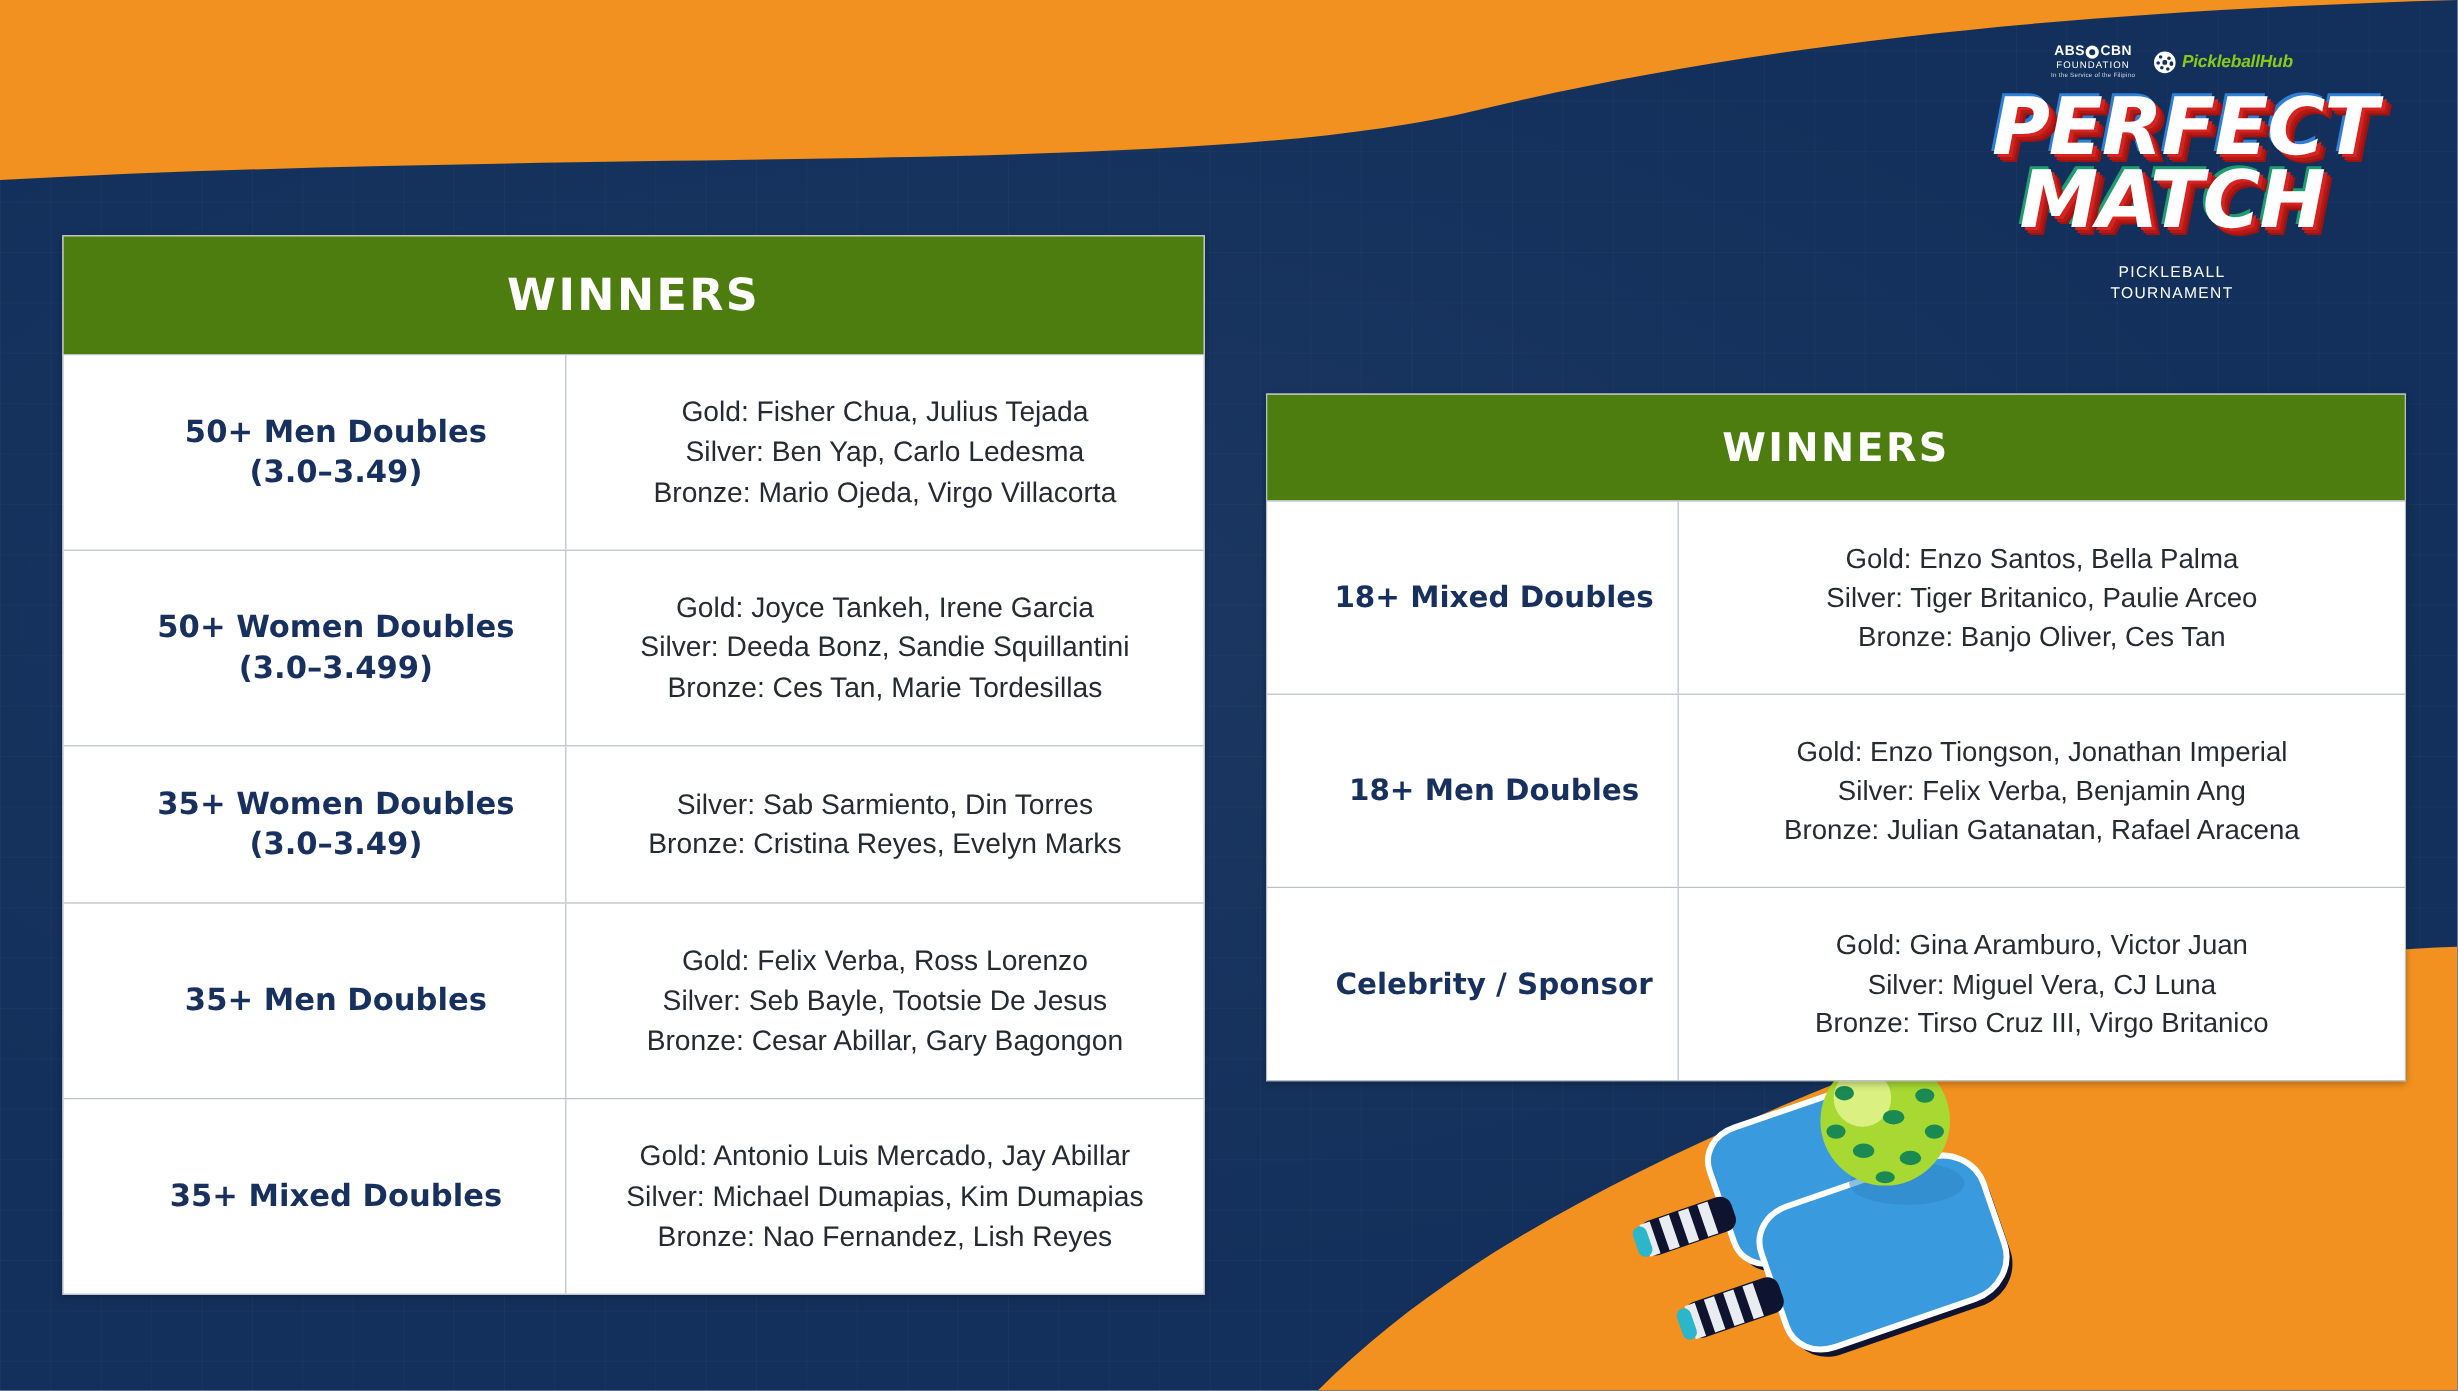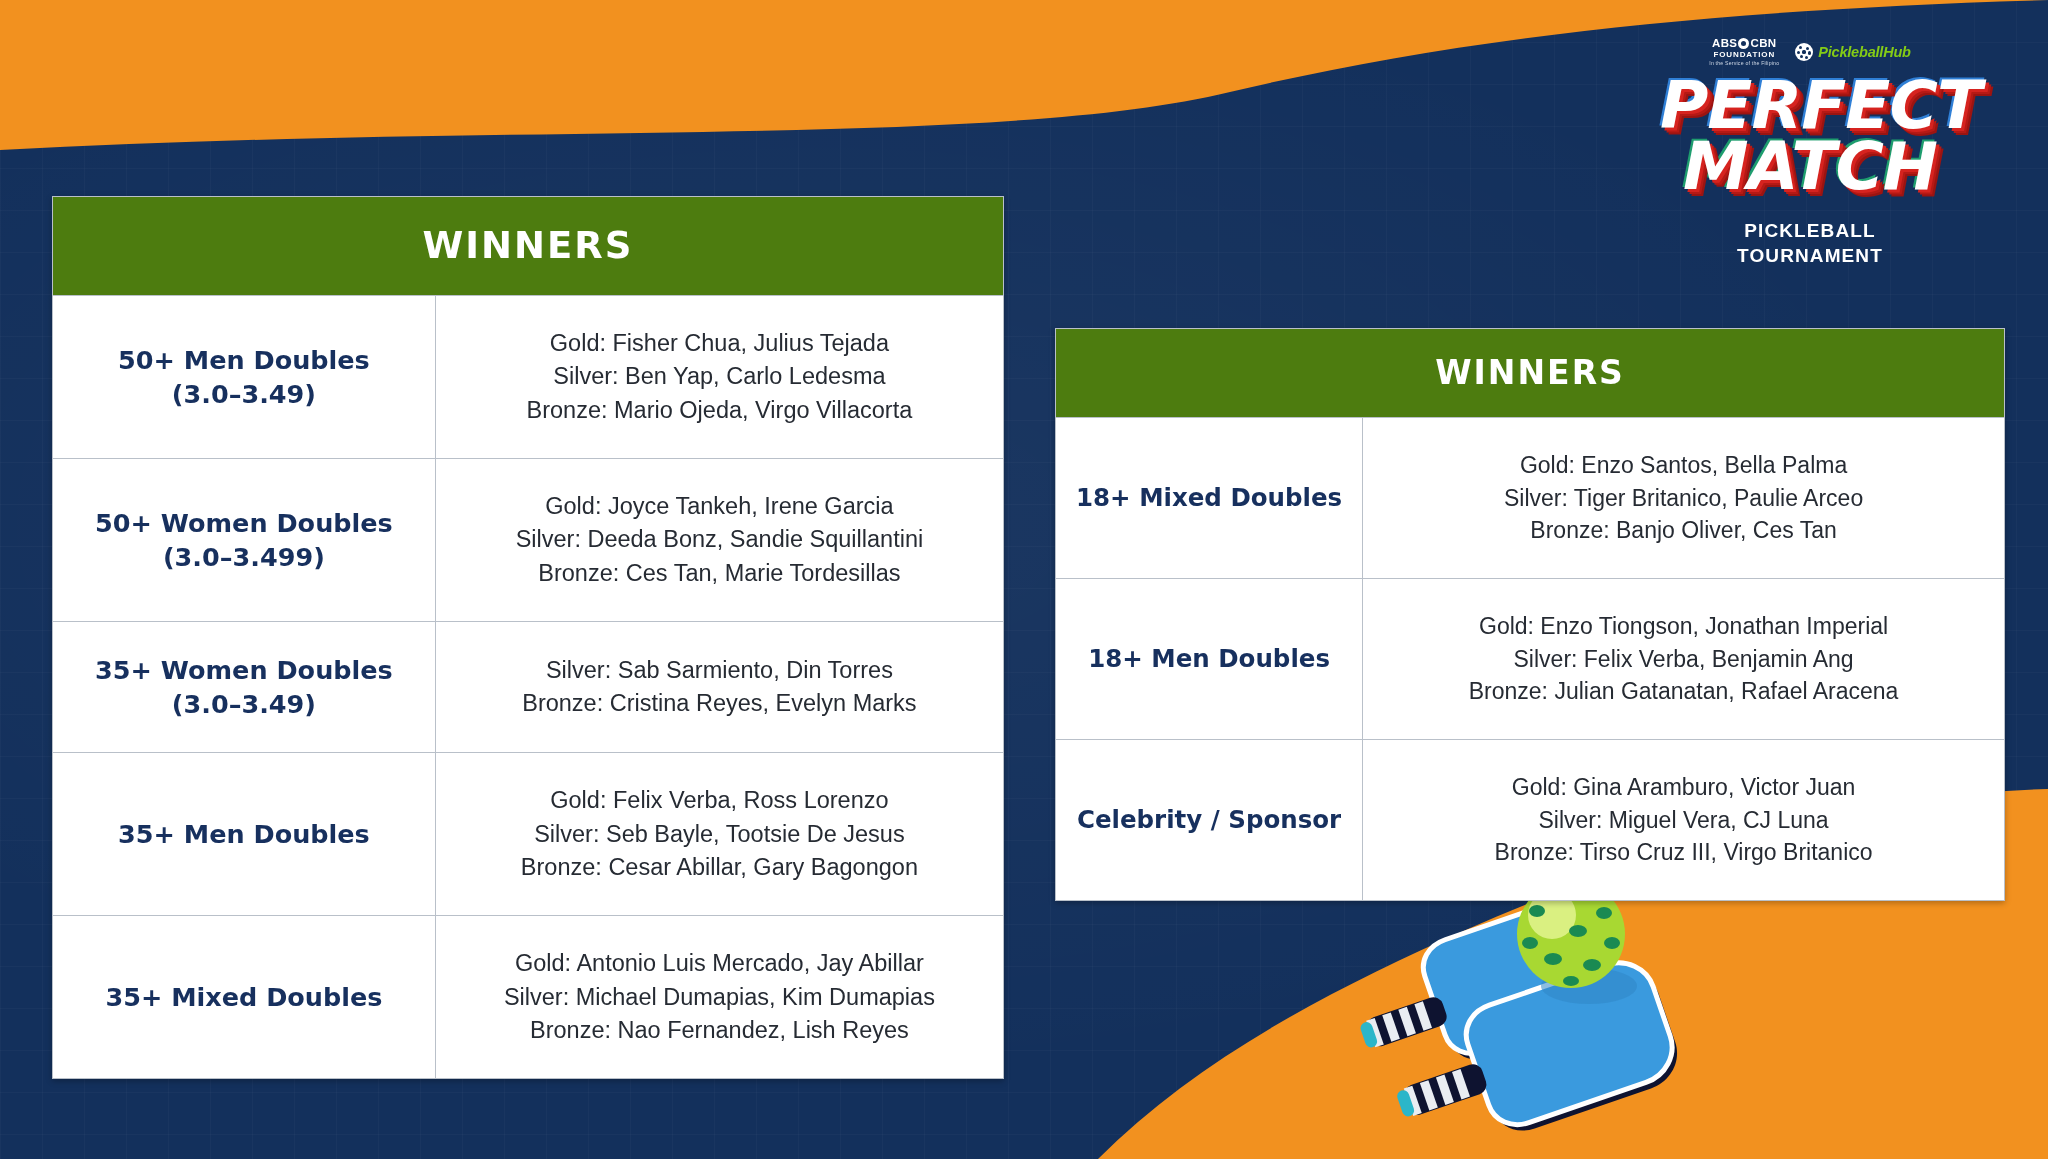--- a/index.html
+++ b/index.html
@@ -84,7 +84,7 @@
   }
   .abs-logo .abs-sub {
     font-size: 8px;
-    font-weight: 700;
+    font-weight: 400;
     color: #ffffff;
     letter-spacing: .9px;
     margin-top: 1px;

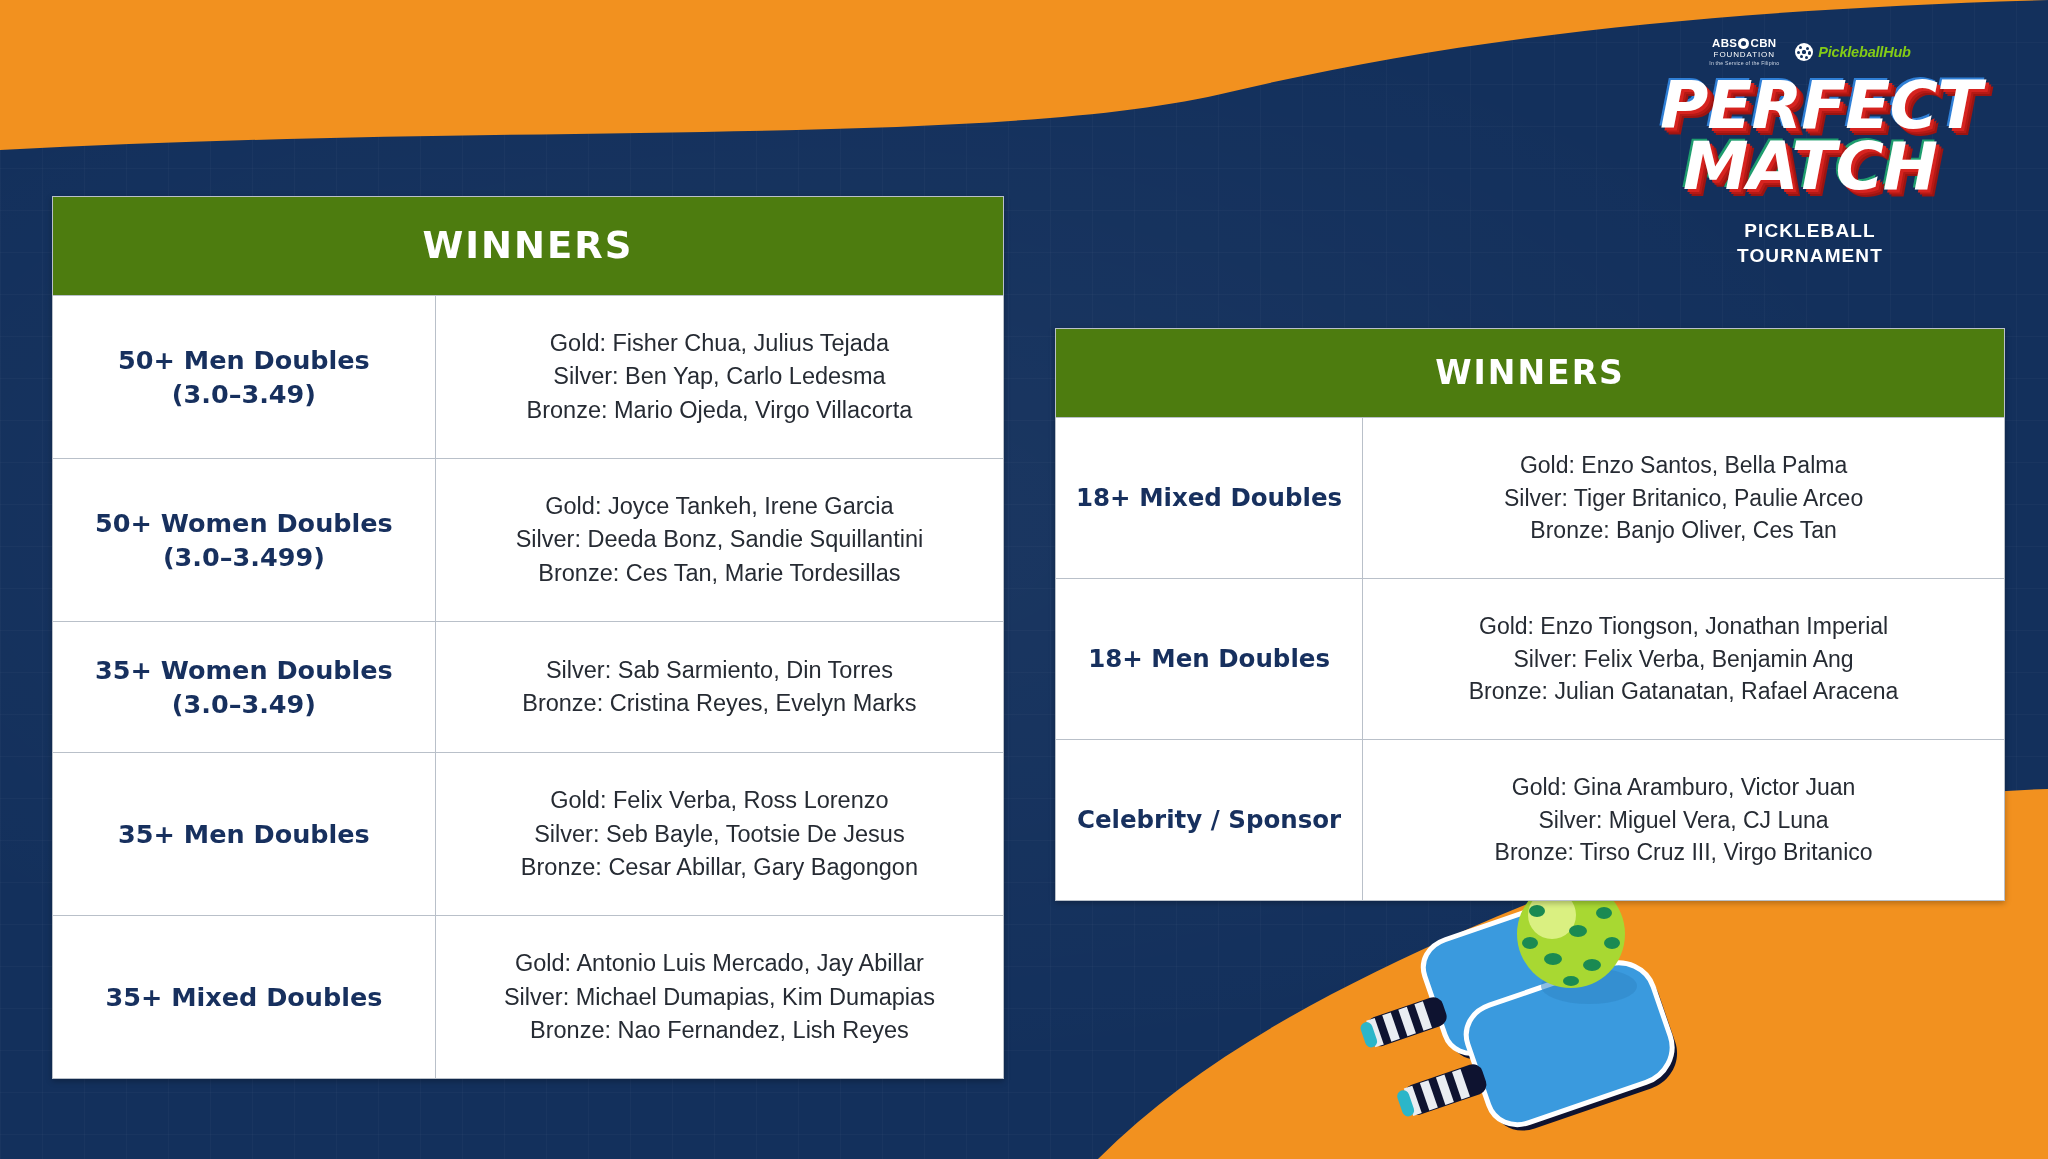--- a/index.html
+++ b/index.html
@@ -152,8 +152,8 @@
   }
   .logo-sub {
     margin-top: 22px;
-    font-size: 19px;
-    font-weight: 700;
+    font-size: 13px;
+    font-weight: 400;
     color: #ffffff;
     letter-spacing: 1.1px;
     line-height: 1.32;

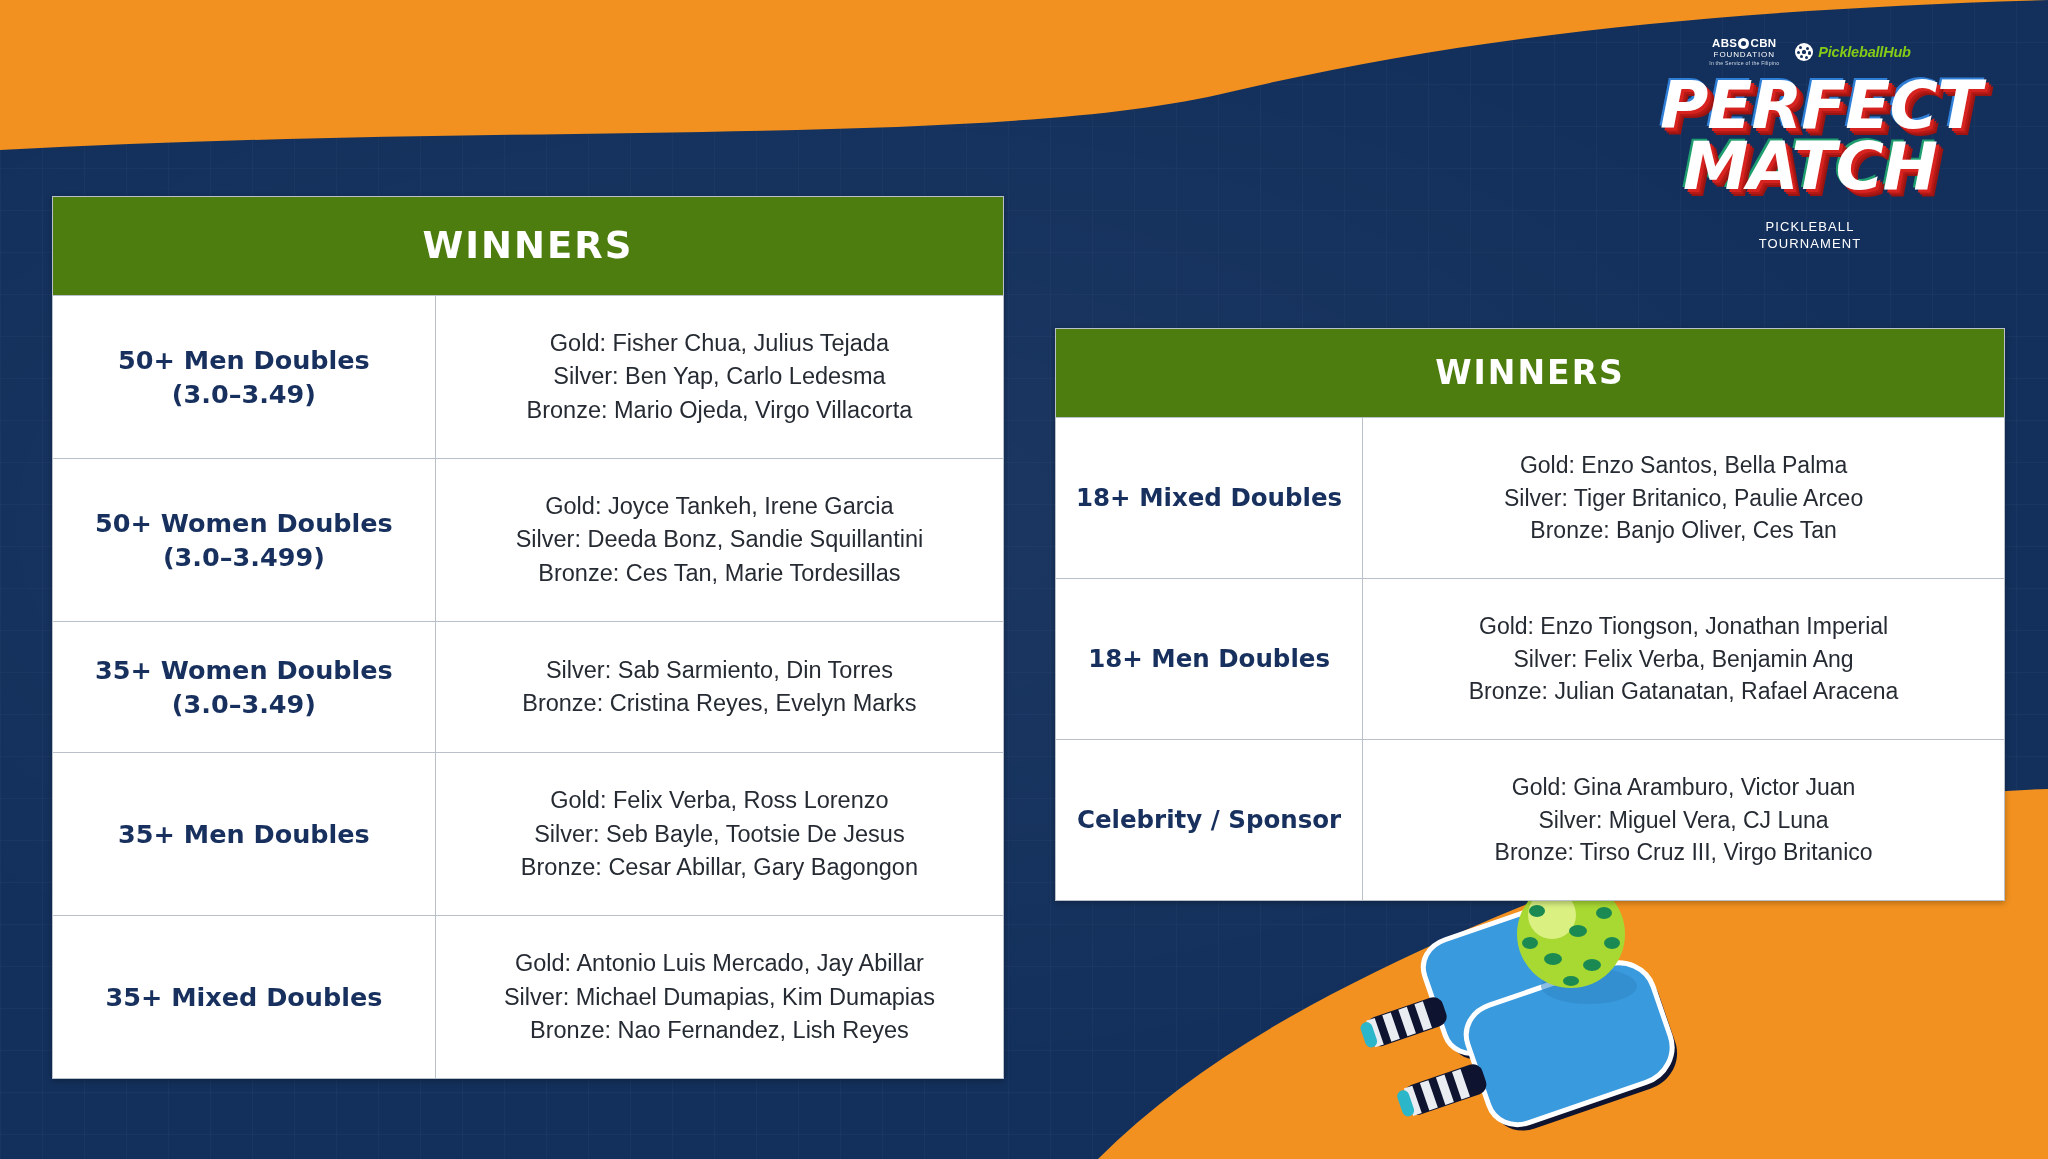--- a/index.html
+++ b/index.html
@@ -199,6 +199,7 @@
     font-weight: 700;
     color: #17305e;
     line-height: 1.34;
+    margin-left: 36px;
   }
   .cell-results {
     flex: 1 1 auto;

